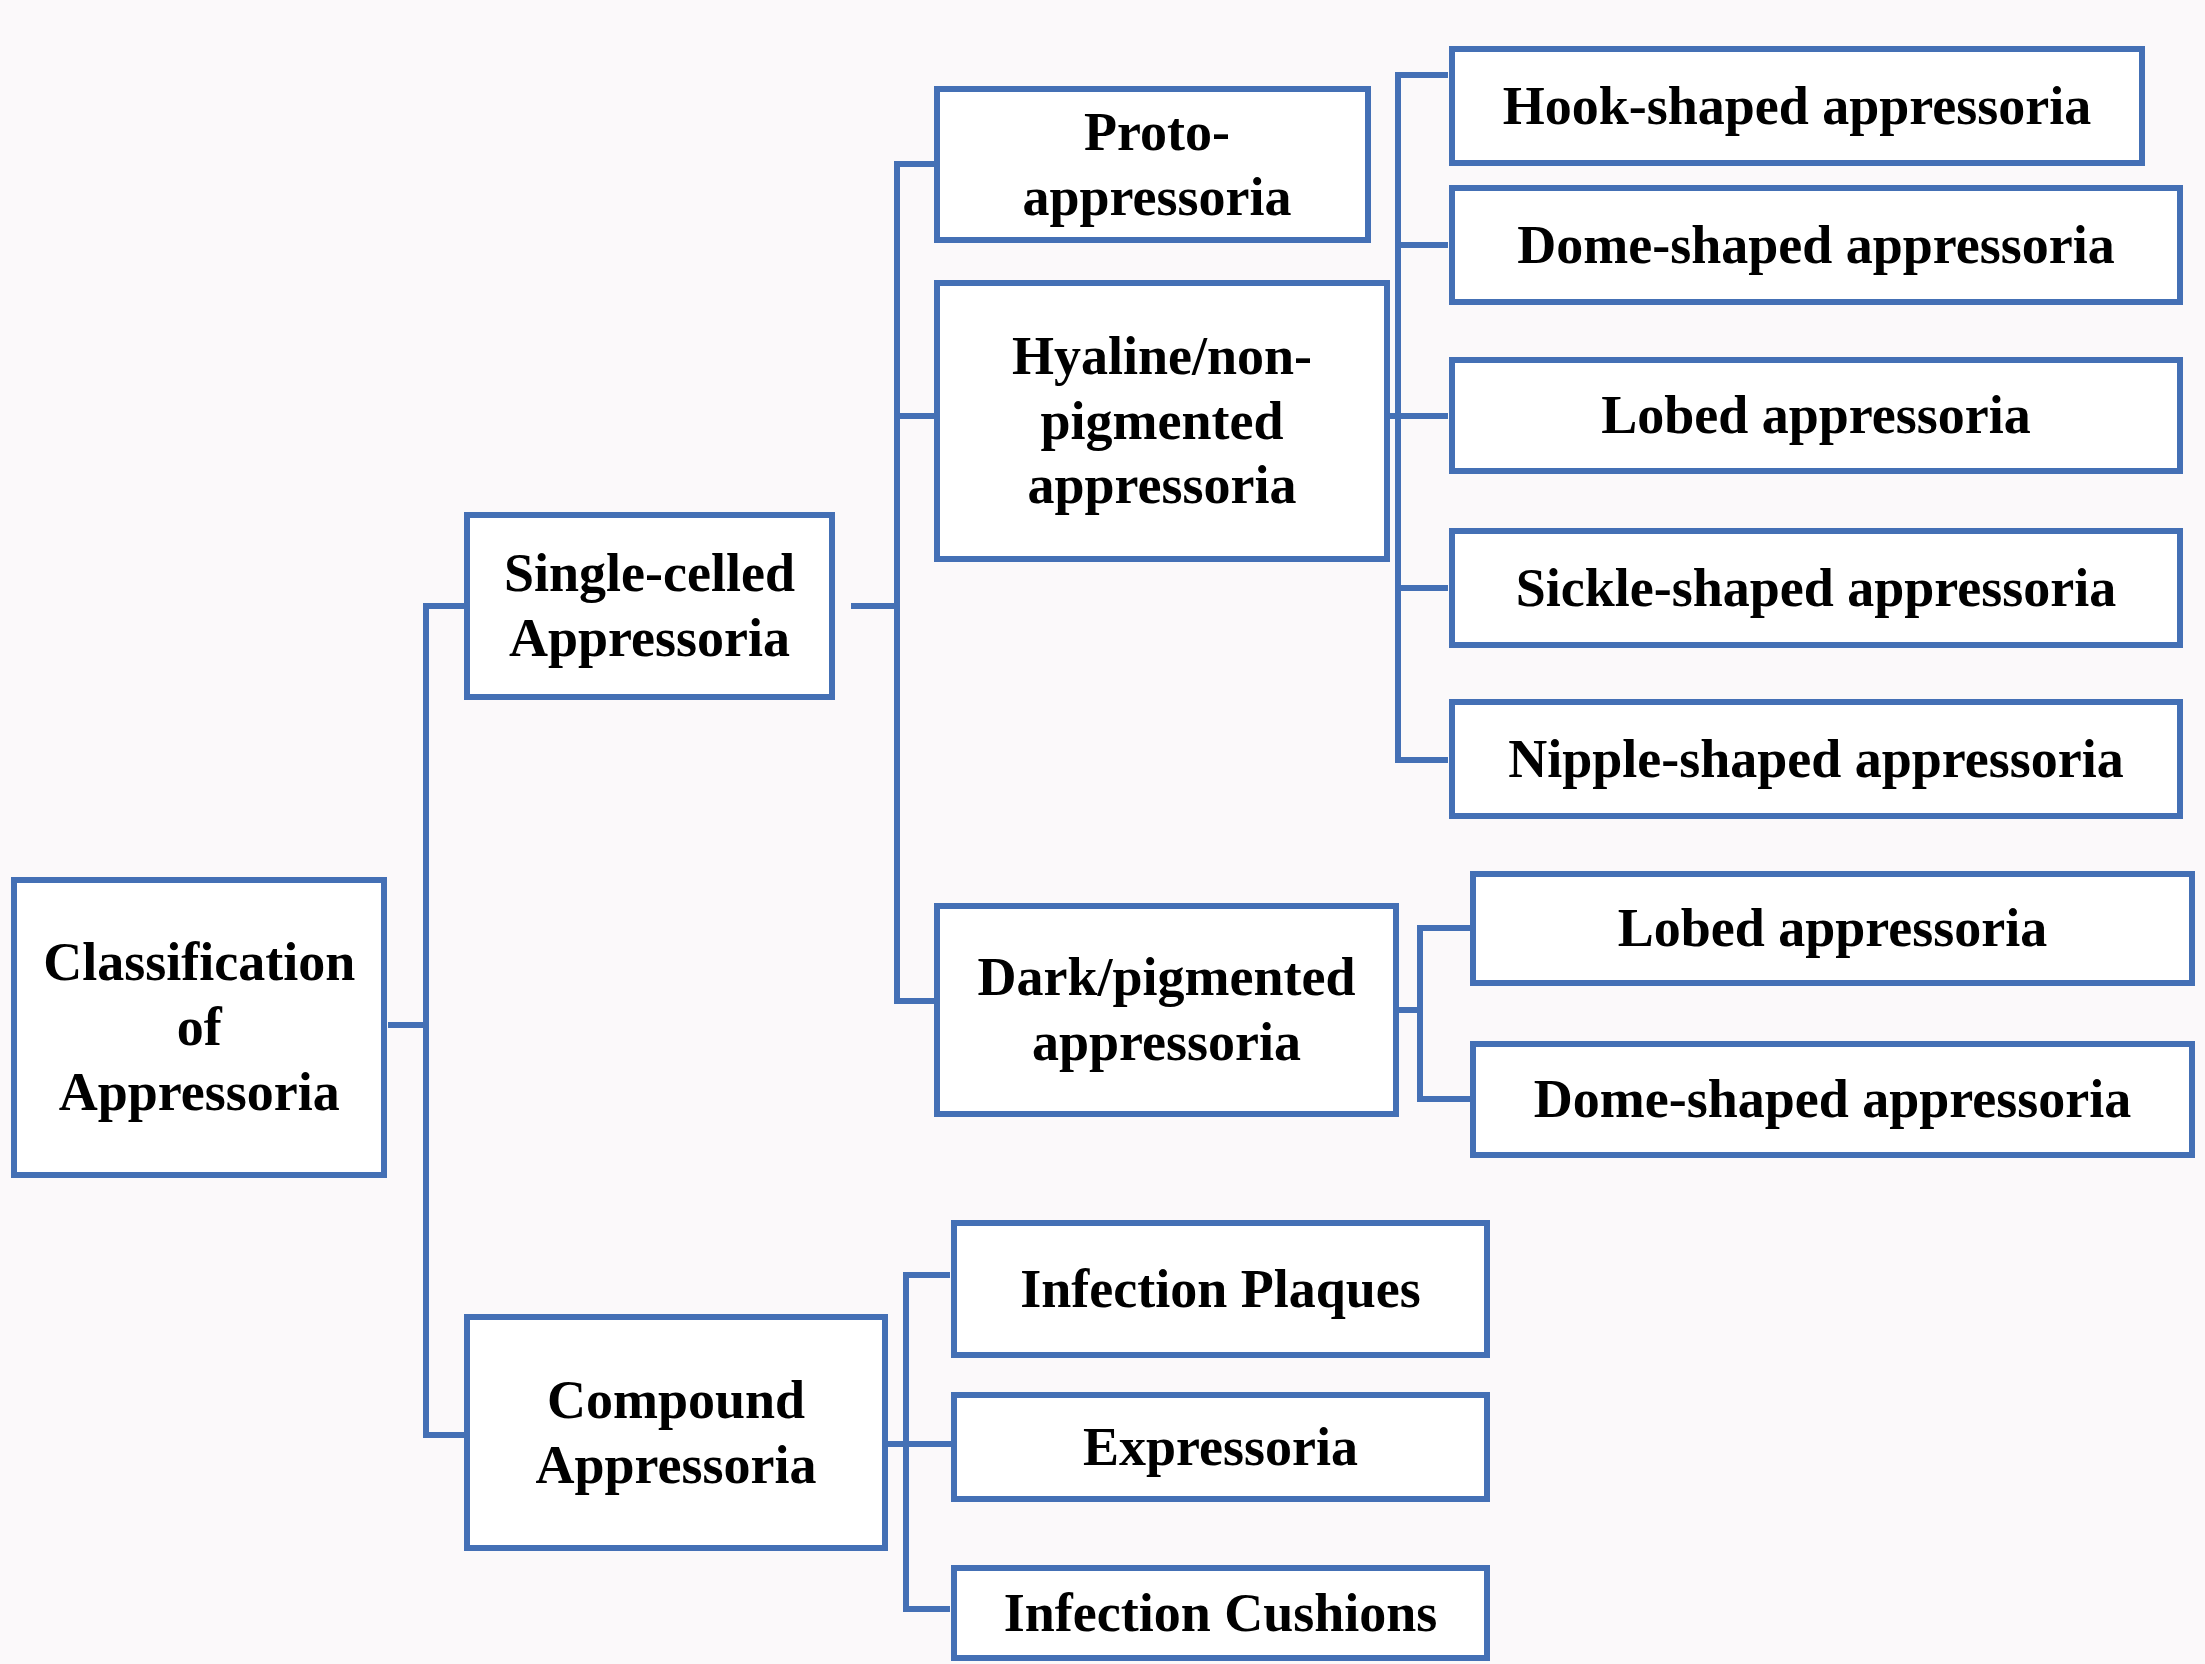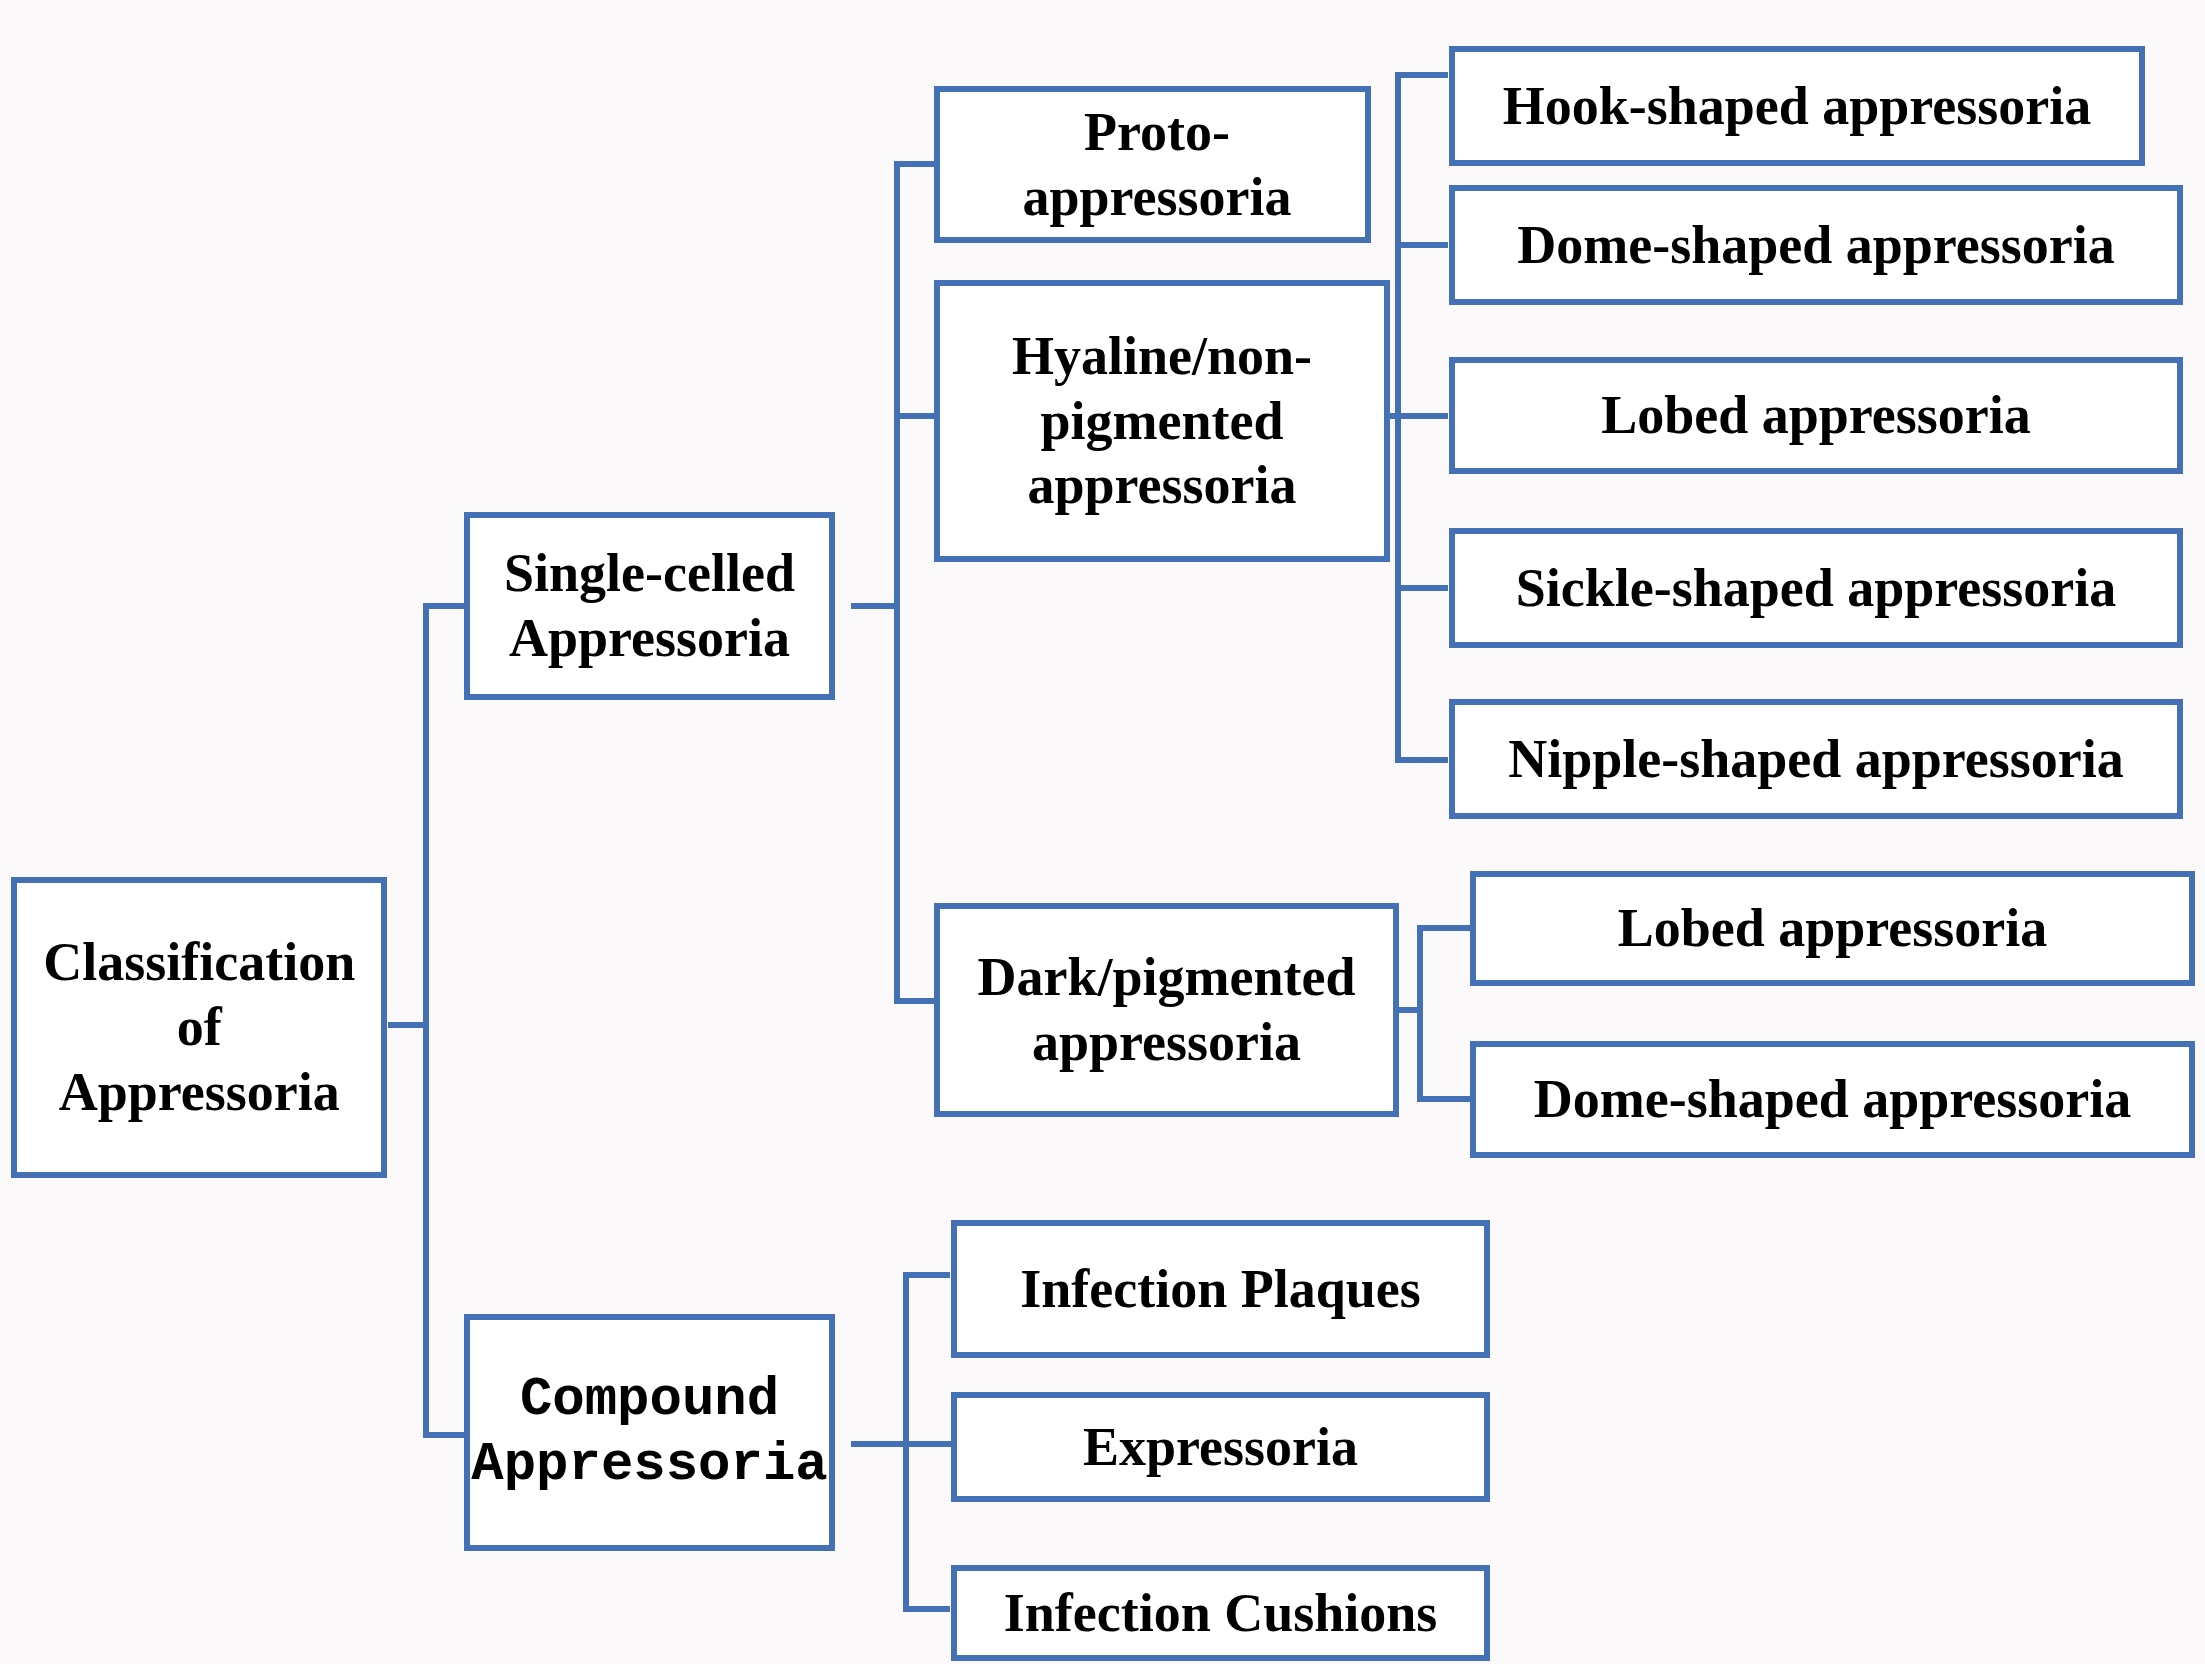--- a/index.html
+++ b/index.html
@@ -39,7 +39,7 @@
   
   #n-root        { left:11.3px;   top:877px; width:376px; height:301px; }
   #n-single      { left:464px;  top:512px;  width:371px; height:188px; }
-  #n-compound    { left:464px;  top:1314px; width:371px; height:237px;font-family:Liberation Mono, monospace; }
+  #n-compound    { left:464px;  top:1314px; width:424px; height:237px; }
   #n-proto       { left:934px; top:86px;  width:437px; height:157px;padding-left:9px; }
   #n-hyaline     { left:934px; top:280px;  width:456px; height:282px; }
   #n-dark        { left:934px; top:903px; width:465px; height:214px; }

